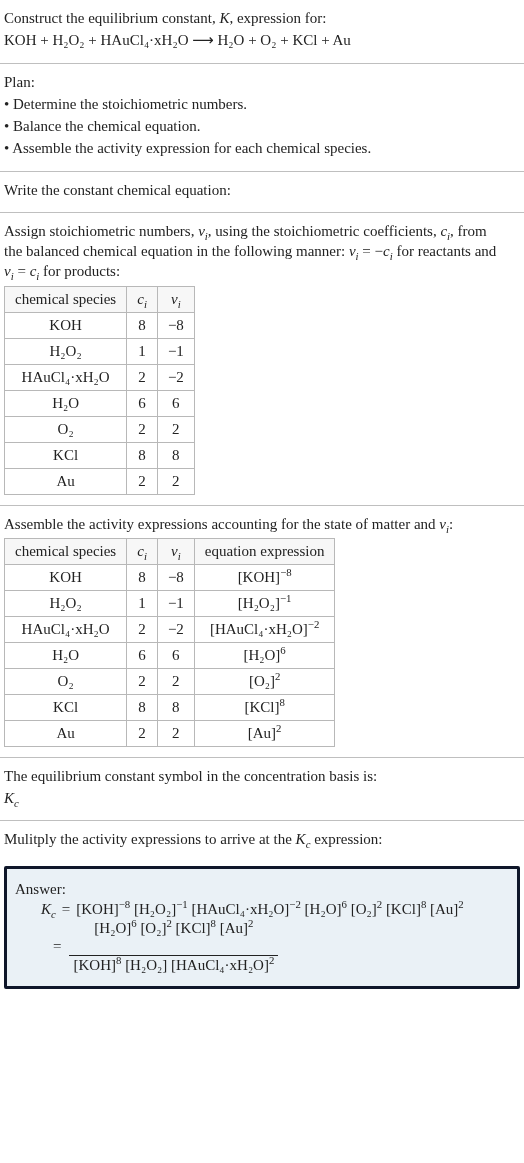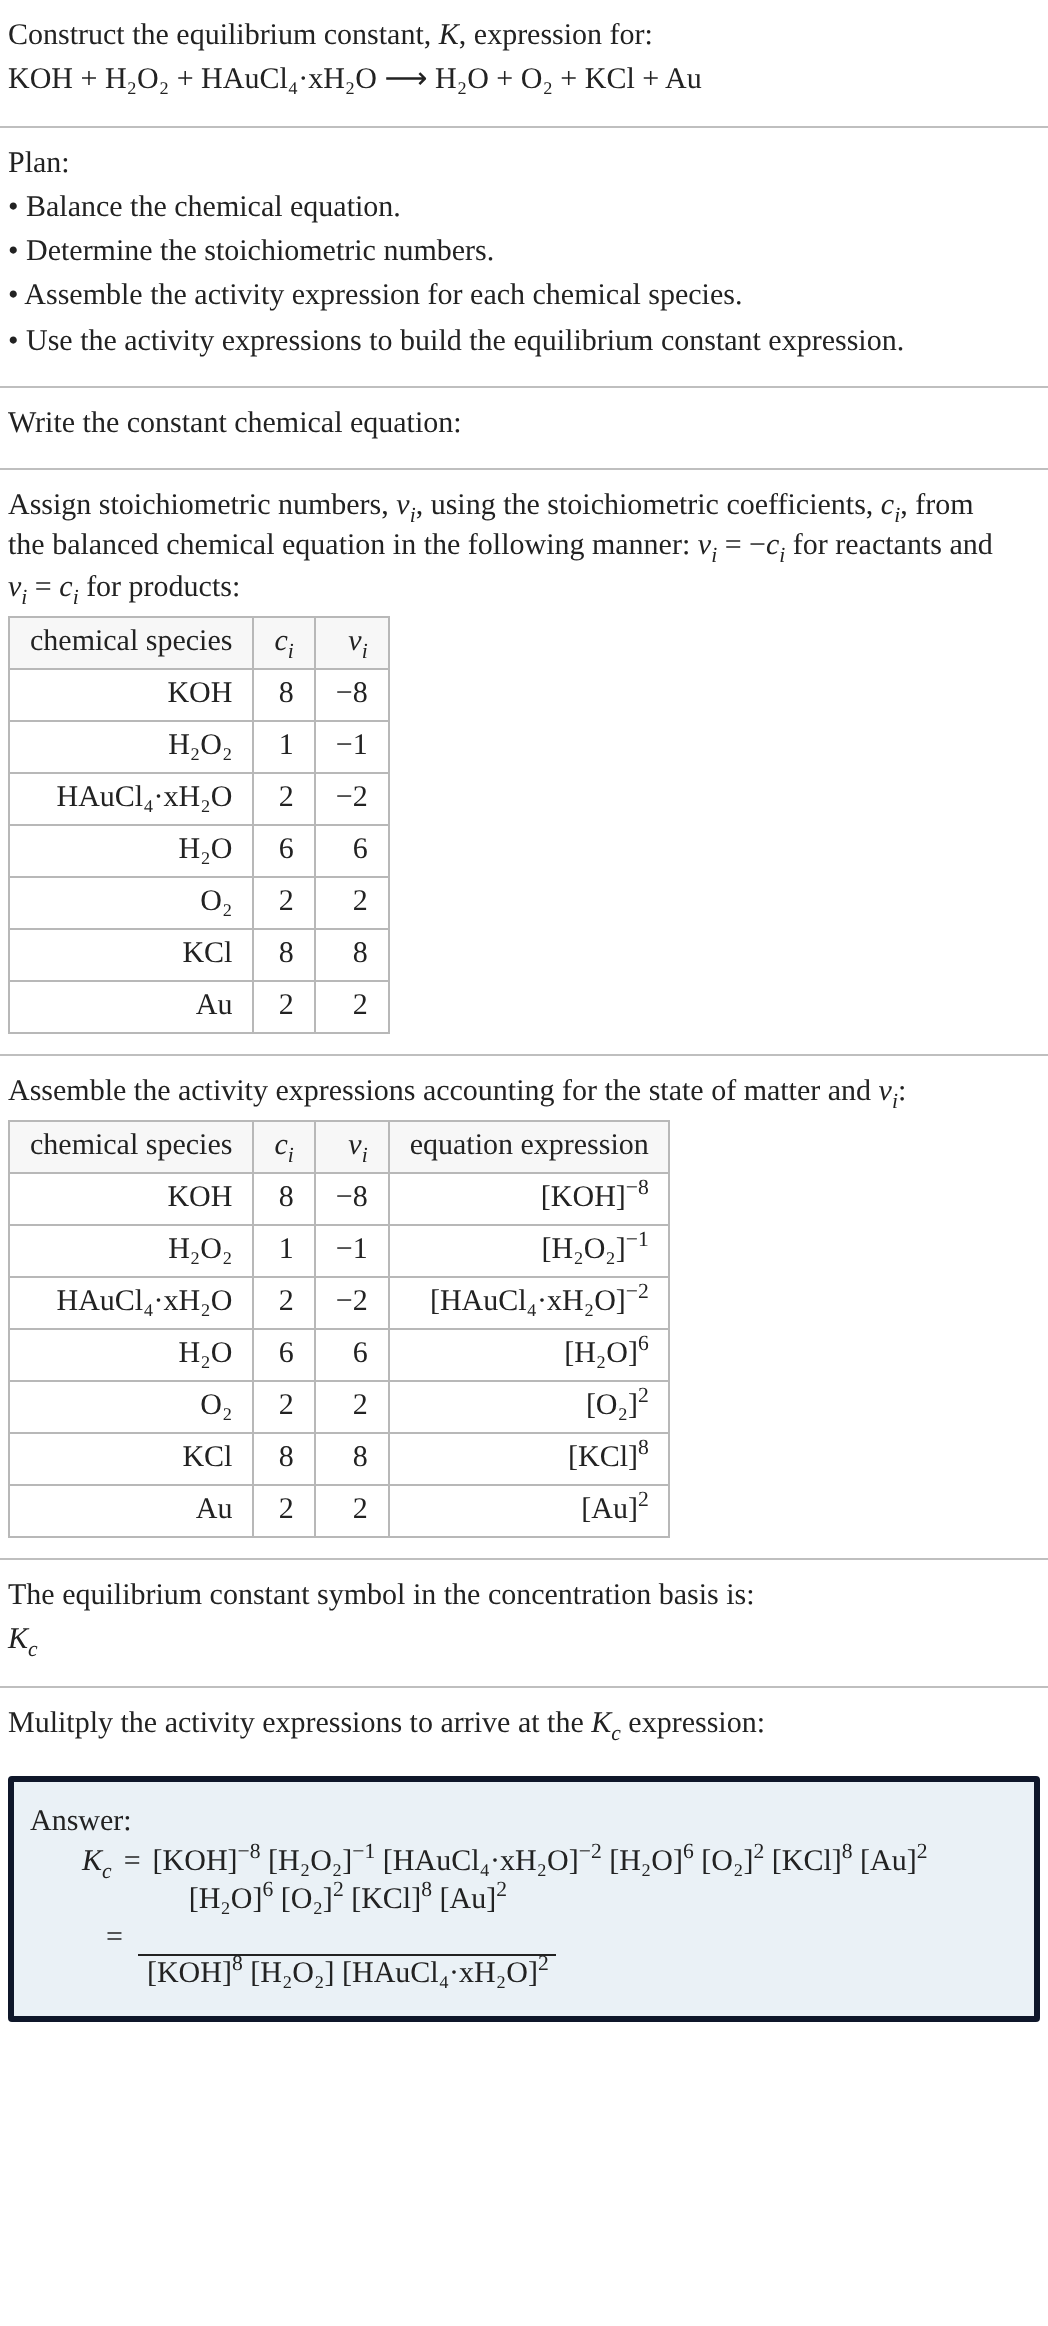--- a/index.html
+++ b/index.html
@@ -94,8 +94,8 @@
 
 <div class="section">
   <div class="line">Plan:</div>
+  <div class="line">• Determine the stoichiometric numbers.</div>
   <div class="line">• Balance the chemical equation.</div>
-  <div class="line">• Determine the stoichiometric numbers.</div>
   <div class="line">• Assemble the activity expression for each chemical species.</div>
   <div class="line">• Use the activity expressions to build the equilibrium constant expression.</div>
 </div>

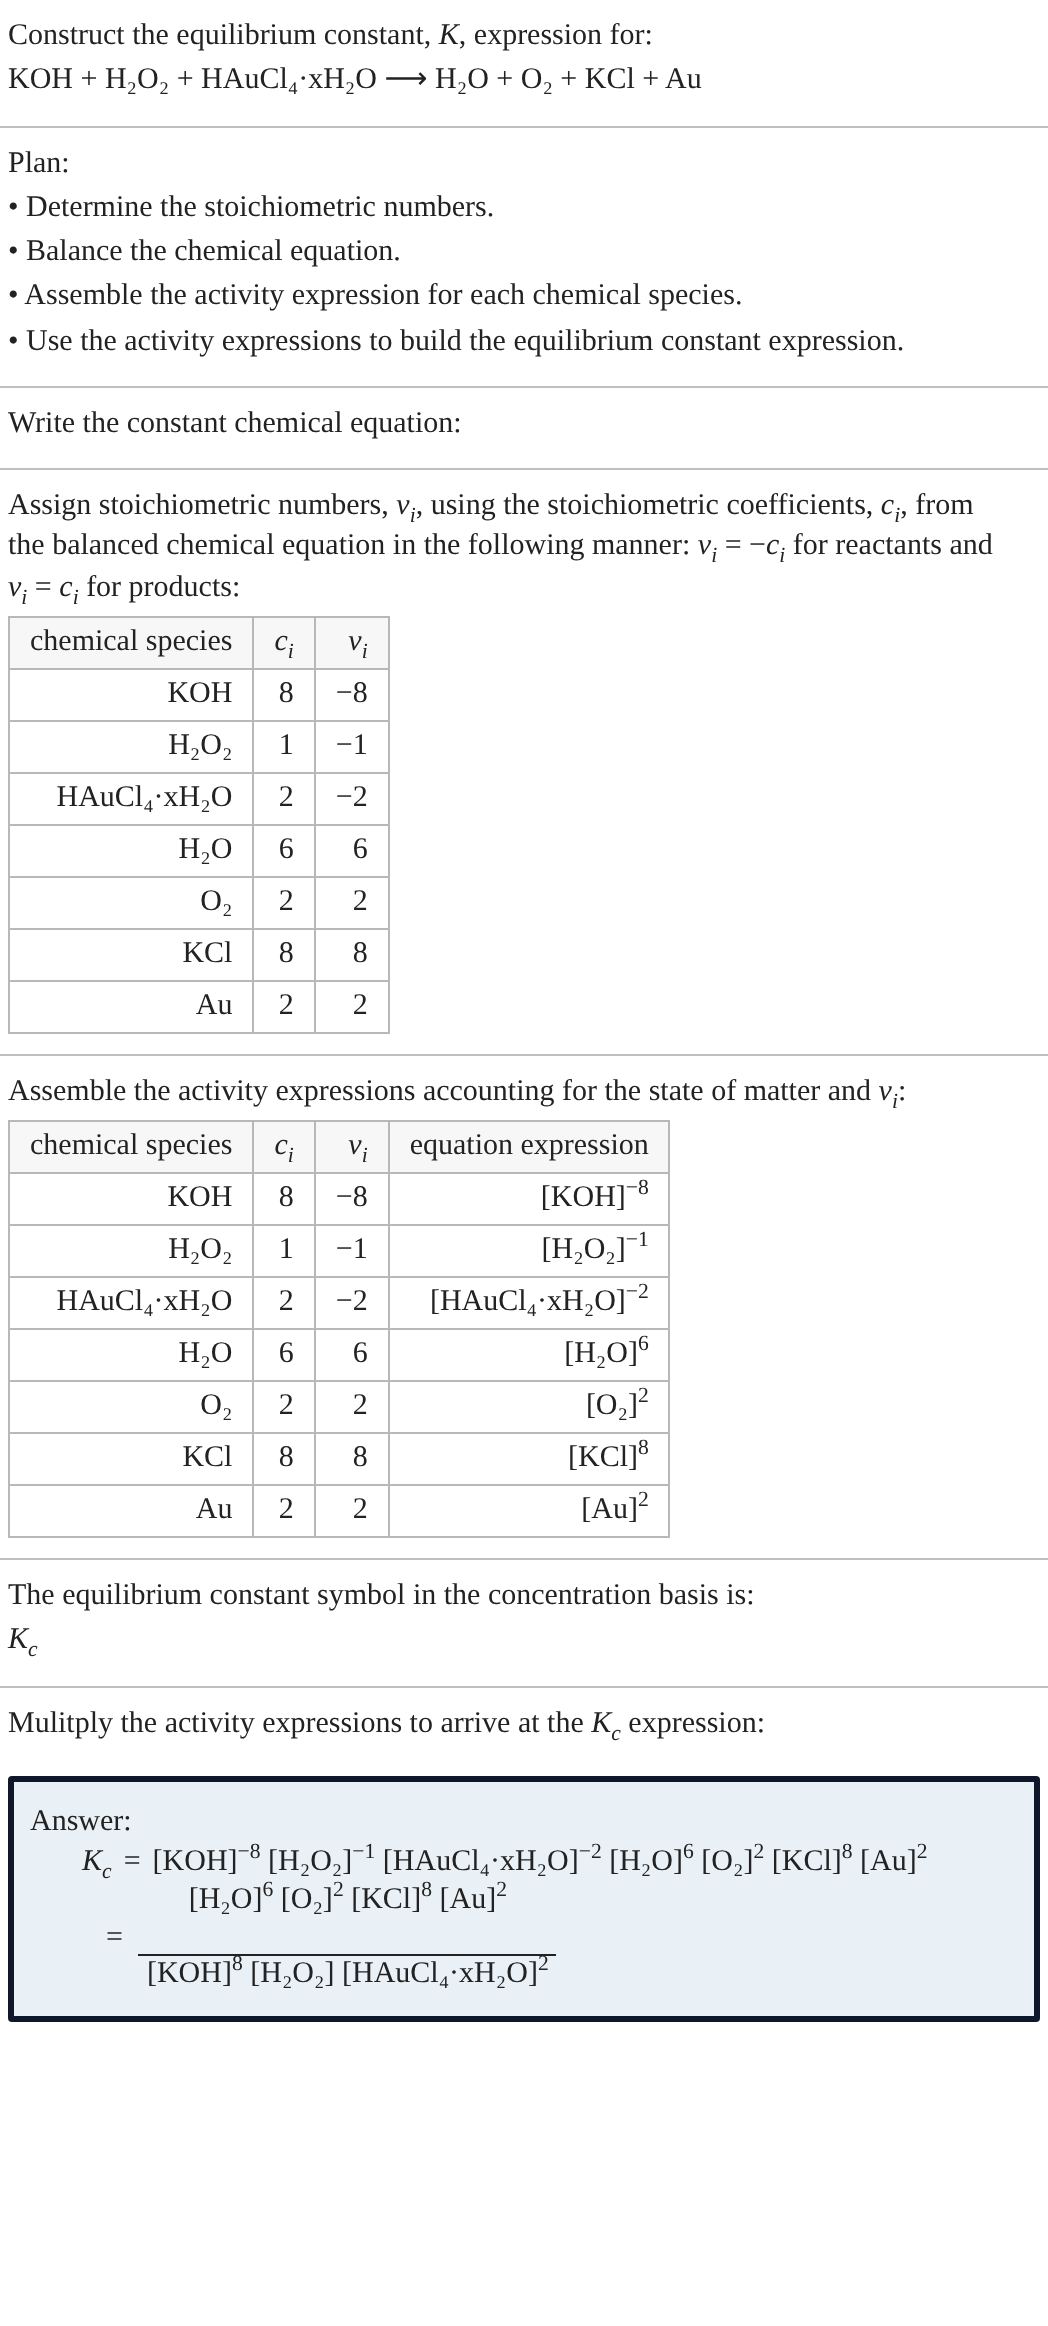--- a/index.html
+++ b/index.html
@@ -97,7 +97,6 @@
   <div class="line">• Determine the stoichiometric numbers.</div>
   <div class="line">• Balance the chemical equation.</div>
   <div class="line">• Assemble the activity expression for each chemical species.</div>
-  <div class="line">• Use the activity expressions to build the equilibrium constant expression.</div>
 </div>
 
 <div class="section">

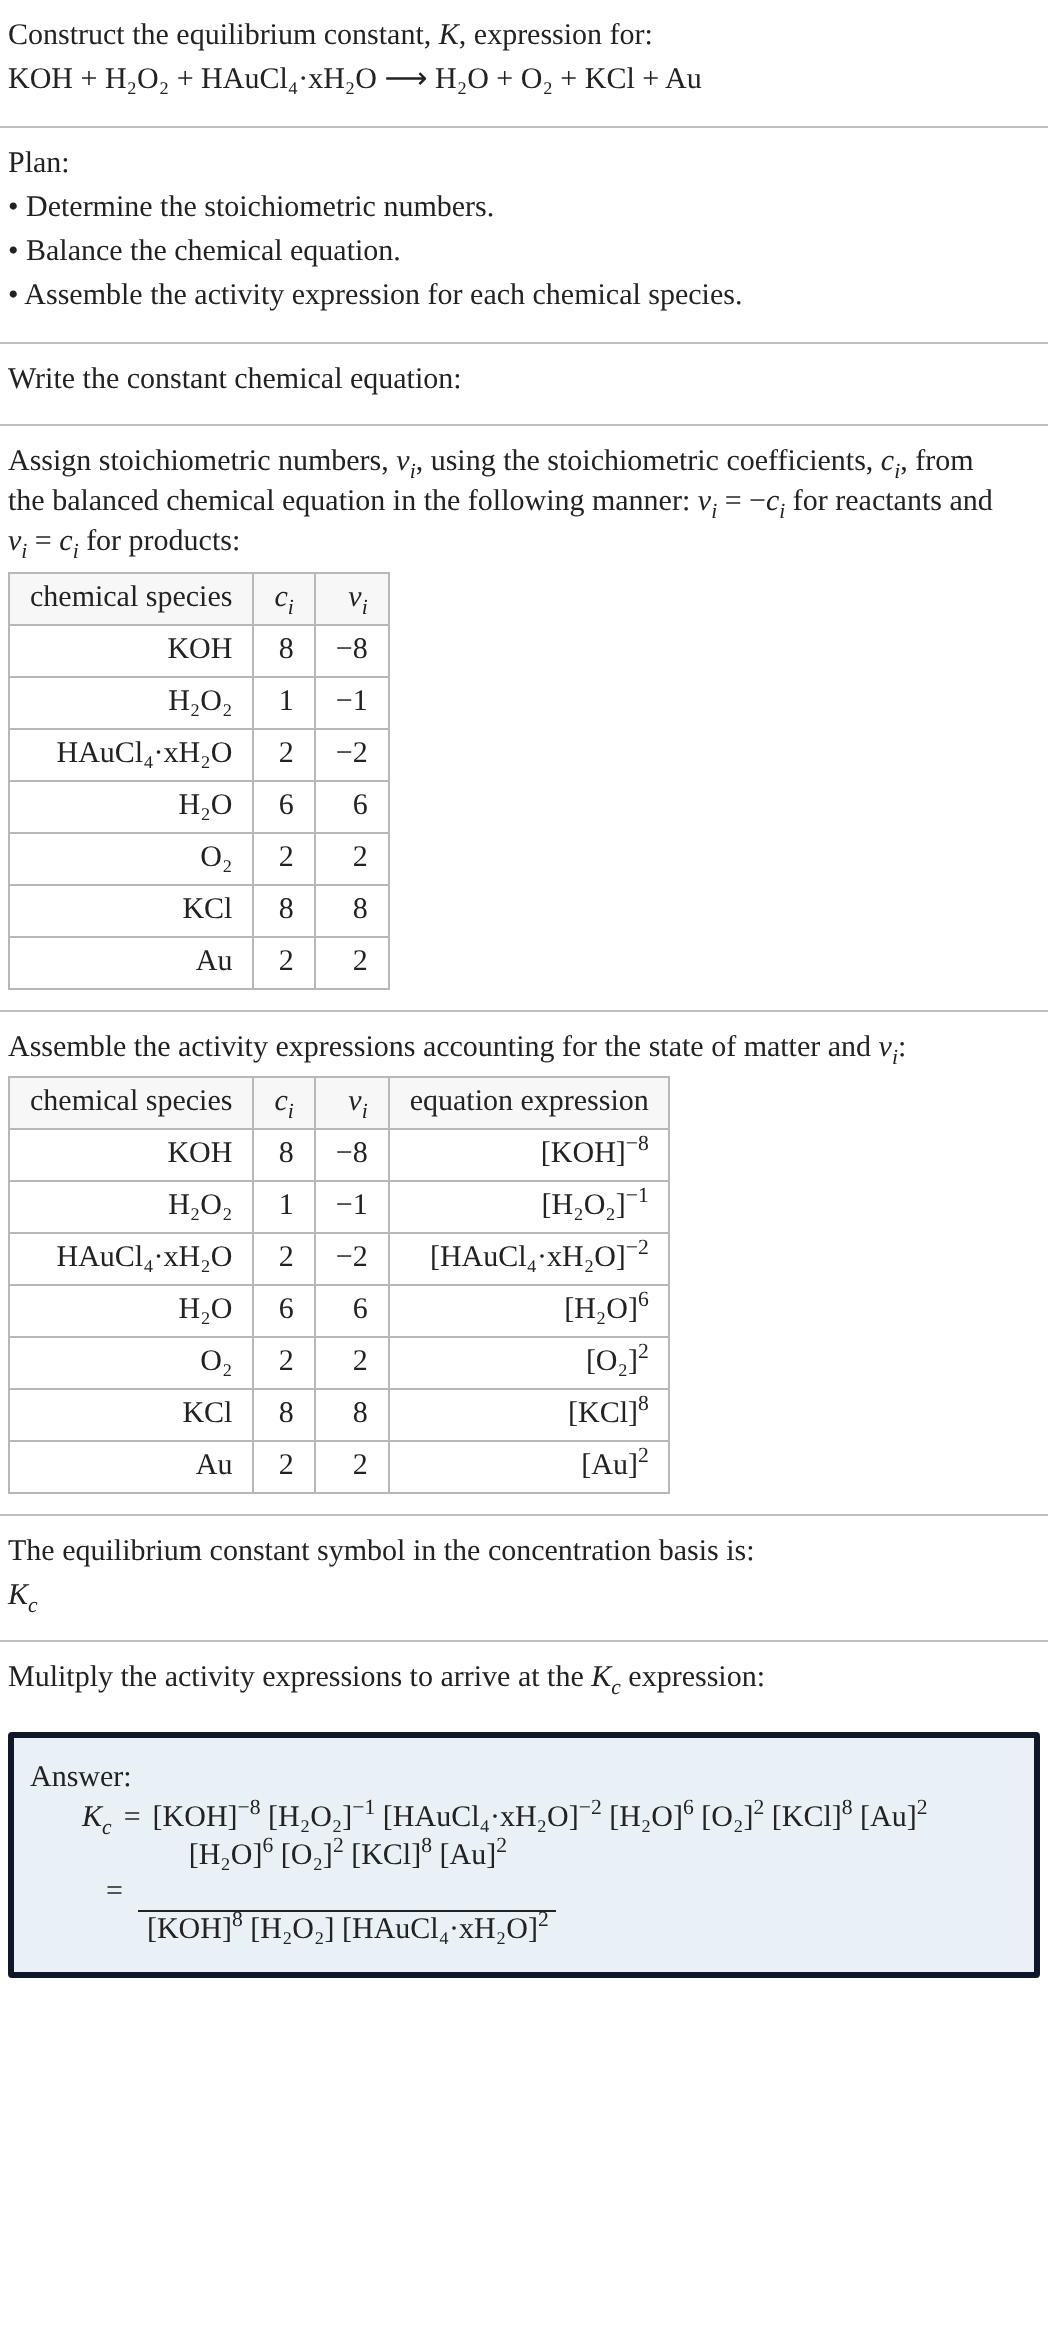--- a/index.html
+++ b/index.html
@@ -46,7 +46,7 @@
   table.data th, table.data td {
     border: 1px solid #b8b8b8;
     padding: 4px 10px;
-    text-align: right;
+    text-align: center;
     font-weight: normal;
     white-space: nowrap;
   }

